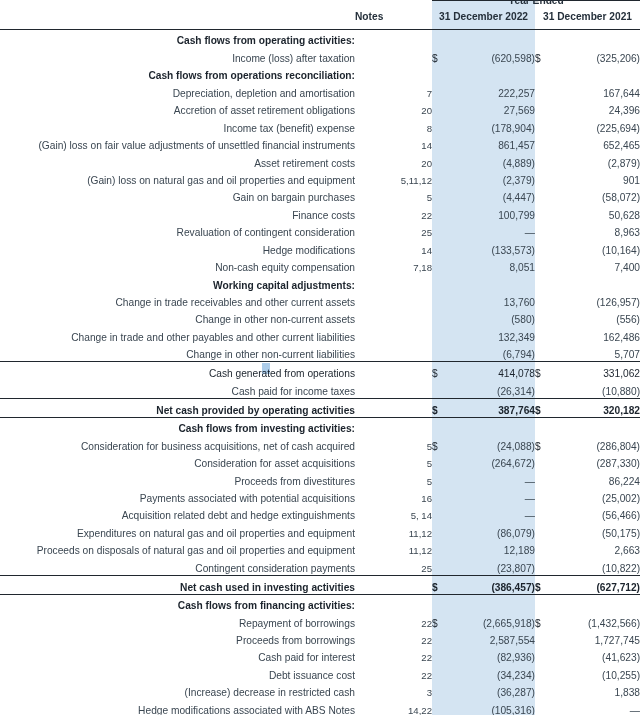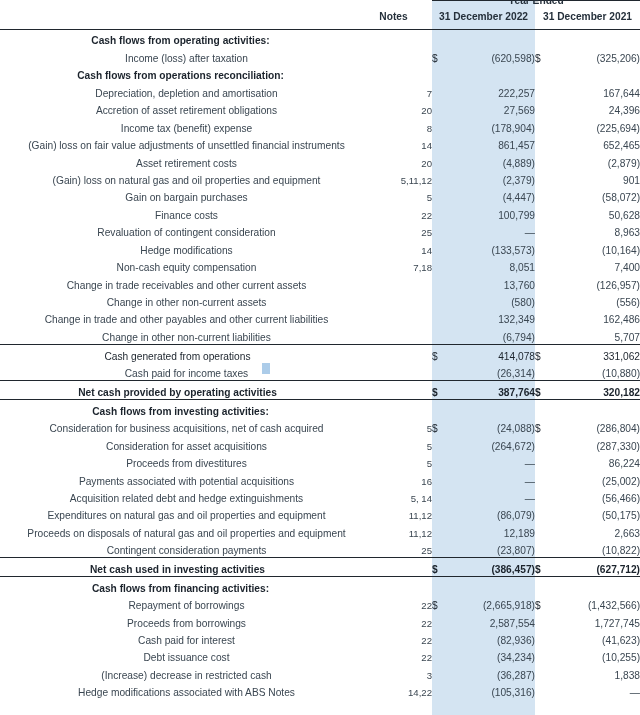--- a/index.html
+++ b/index.html
@@ -89,7 +89,7 @@
     height: 22px;
     vertical-align: bottom;
   }
-  th.h-notes { text-align: center; padding-right: 12px; }
+  th.h-notes { text-align: left; padding-right: 12px; }
   th.h-y2022 { text-align: center; border-top: 1.1px solid #20272e; }
   th.h-y2021 { text-align: center; border-top: 1.1px solid #20272e; }
 

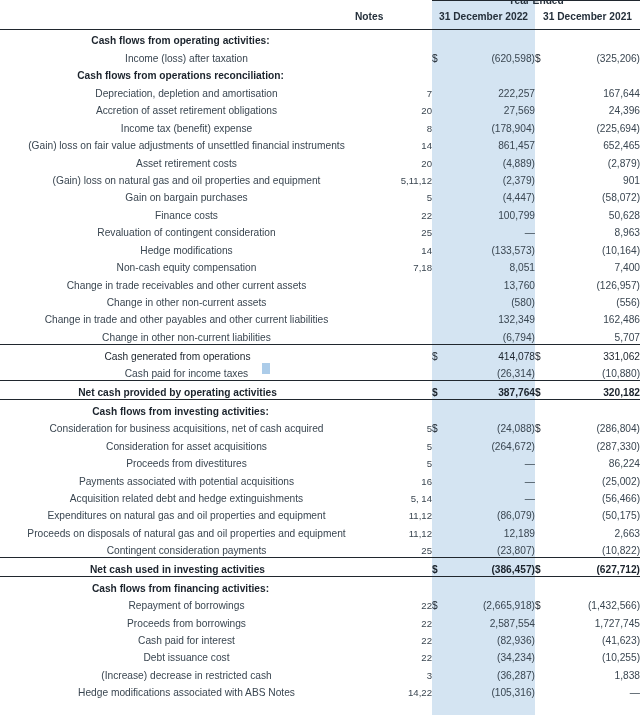--- a/index.html
+++ b/index.html
@@ -97,7 +97,7 @@
 
   
   td.label {
-    text-align: center;
+    text-align: right;
     padding-left: 6px;
     color: #3a4651;
   }

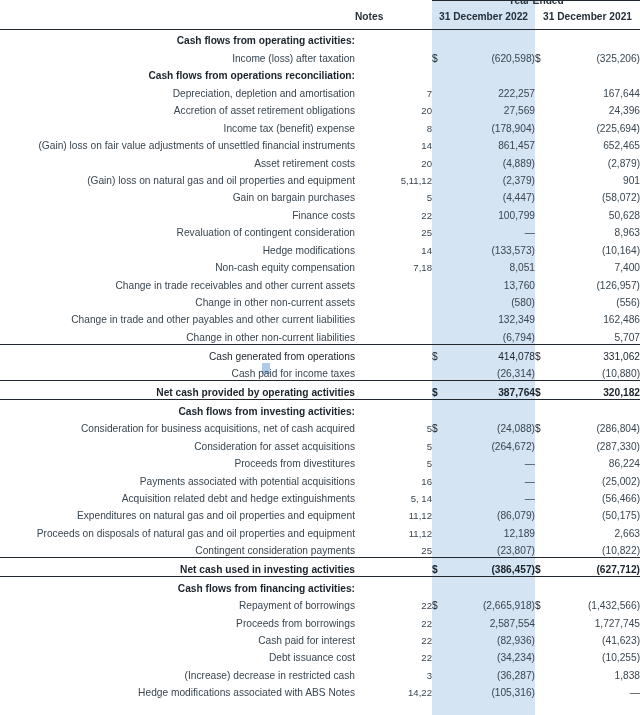--- a/index.html
+++ b/index.html
@@ -298,6 +298,14 @@
           <td class="cur"></td>
           <td class="val val2">7,400</td>
         </tr>
+        <tr class="section">
+          <td class="label">Working capital adjustments:</td>
+          <td class="notes"></td>
+          <td class="cur"></td>
+          <td class="val"></td>
+          <td class="cur"></td>
+          <td class="val val2"></td>
+        </tr>
         <tr class="item">
           <td class="label indent">Change in trade receivables and other current assets</td>
           <td class="notes"></td>

